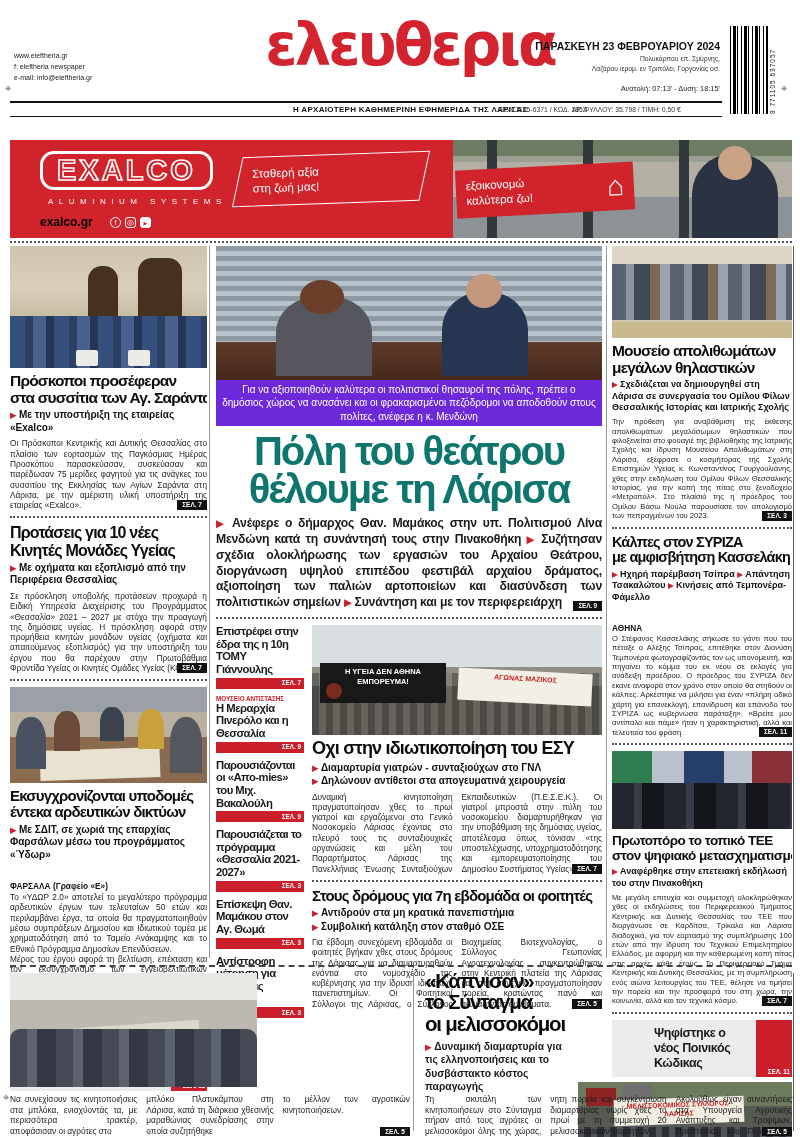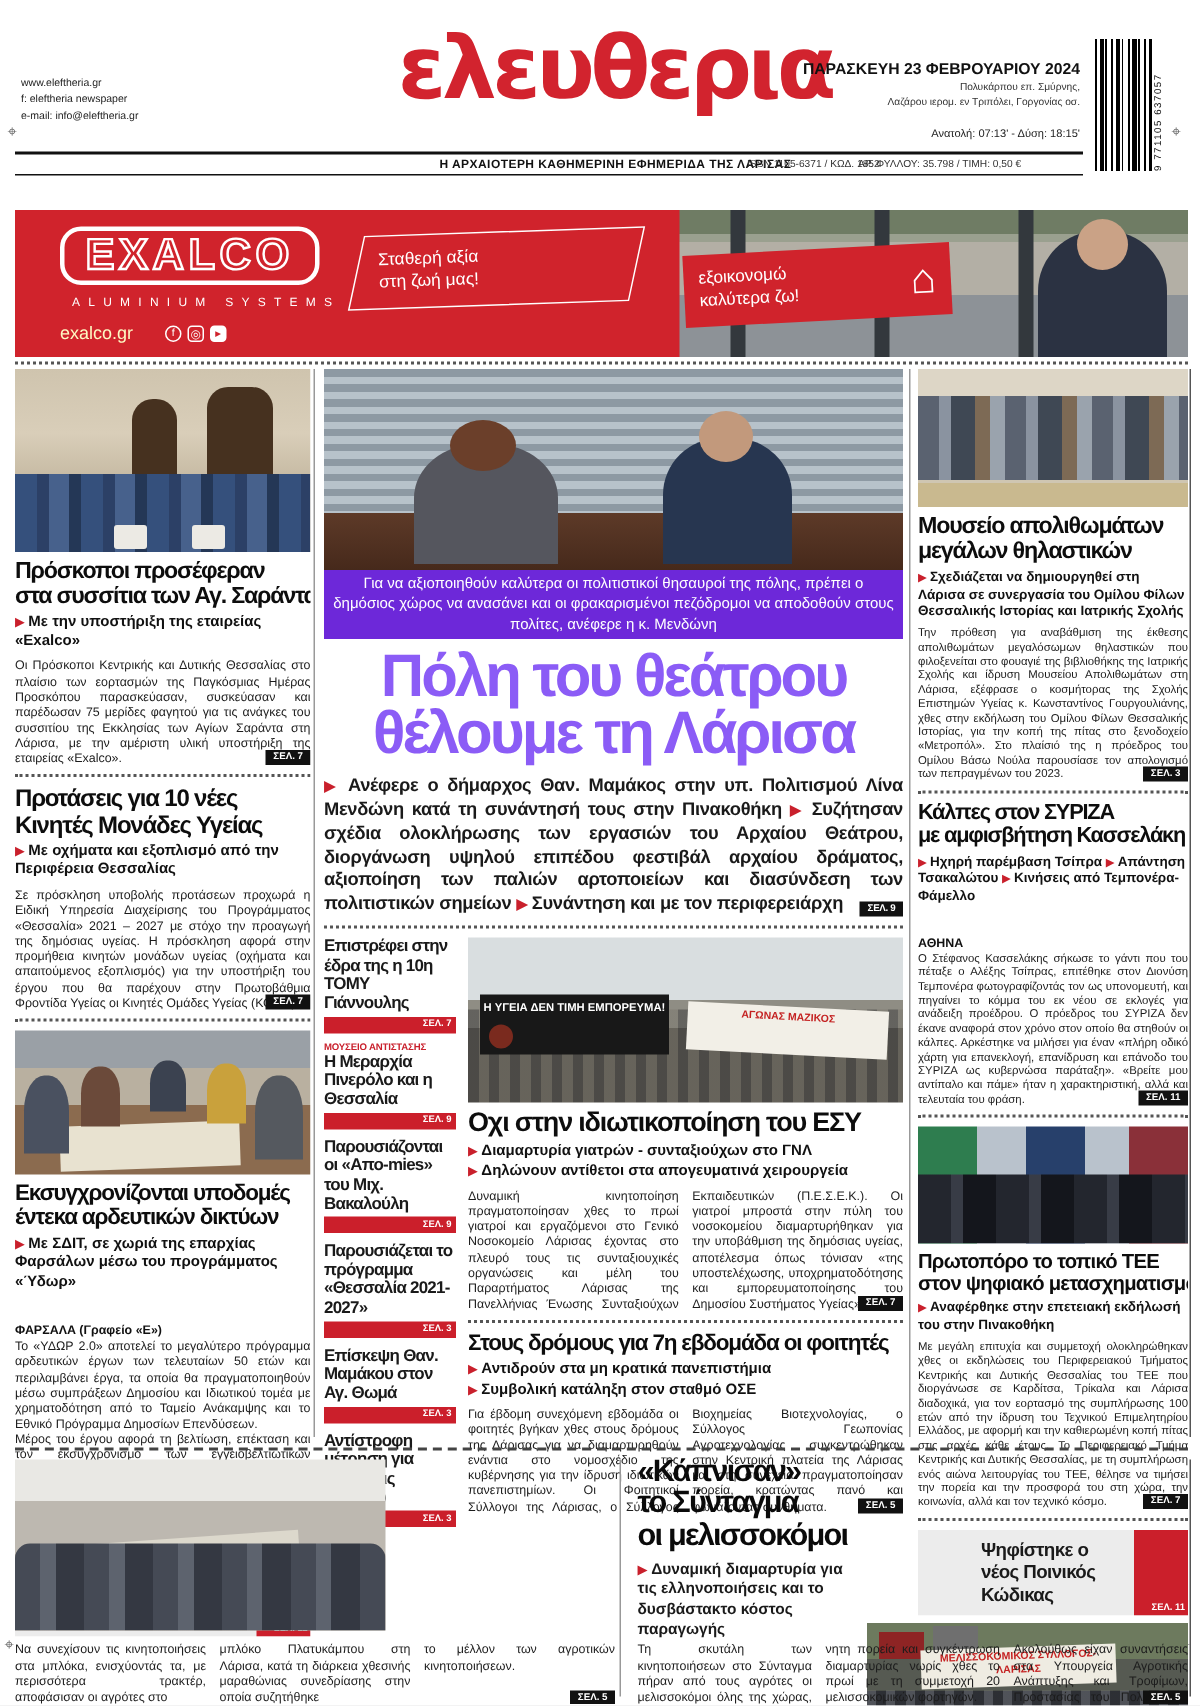--- a/index.html
+++ b/index.html
@@ -48,7 +48,7 @@
   .ad-slogan2 .txt { color:#fff; font-size:11.5px; line-height:1.3; flex:1; }
   .house-icon { color:#fff; font-size:28px; line-height:1; }
   .house-icon::before { content:"⌂"; }
-  .ad-site { position:absolute; left:30px; bottom:9px; color:#fef9c3; font-weight:normal; font-size:12px; }
+  .ad-site { position:absolute; left:30px; bottom:9px; color:#000000; font-weight:bold; font-size:12px; }
   .ad-socials { position:absolute; left:100px; bottom:10px; display:flex; gap:4px; }
   .soc { width:11px; height:11px; border:1px solid #fff; color:#fff; font-size:7px; display:flex;
          align-items:center; justify-content:center; }

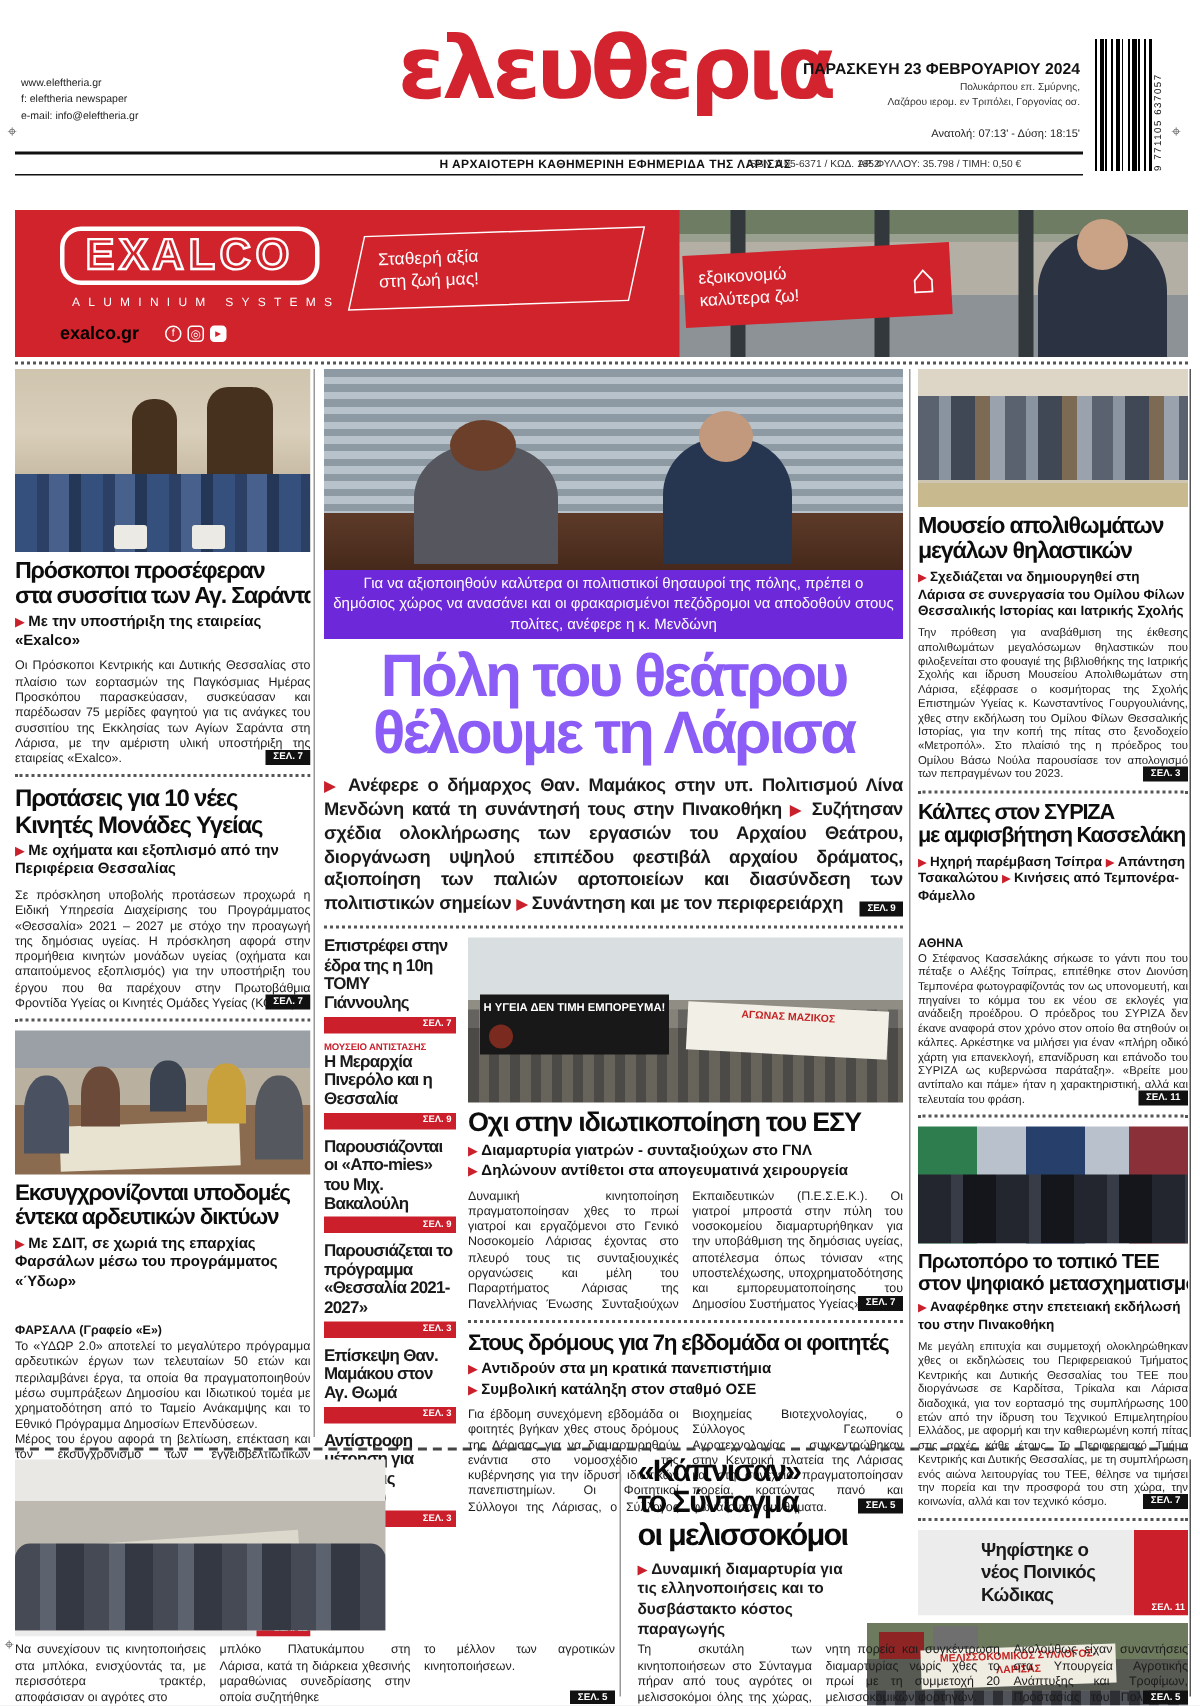--- a/index.html
+++ b/index.html
@@ -97,7 +97,7 @@
   .caption-band { position:absolute; bottom:0; left:0; right:0; background:#6d28d9; color:#fff;
     font-size:10px; line-height:1.35; text-align:center; padding:3px 6px; }
   .main-hl { text-align:center; font-size:40px; font-weight:800; letter-spacing:-2px; line-height:.95;
-             color:#8b5cf6; margin-top:6px; }
+             color:#0f766e; margin-top:6px; }
   .deck { position:relative; font-size:12.2px; font-weight:bold; line-height:1.3; text-align:justify;
           margin-top:8px; letter-spacing:-0.2px; }
   .center-row { display:flex; margin-top:2px; }

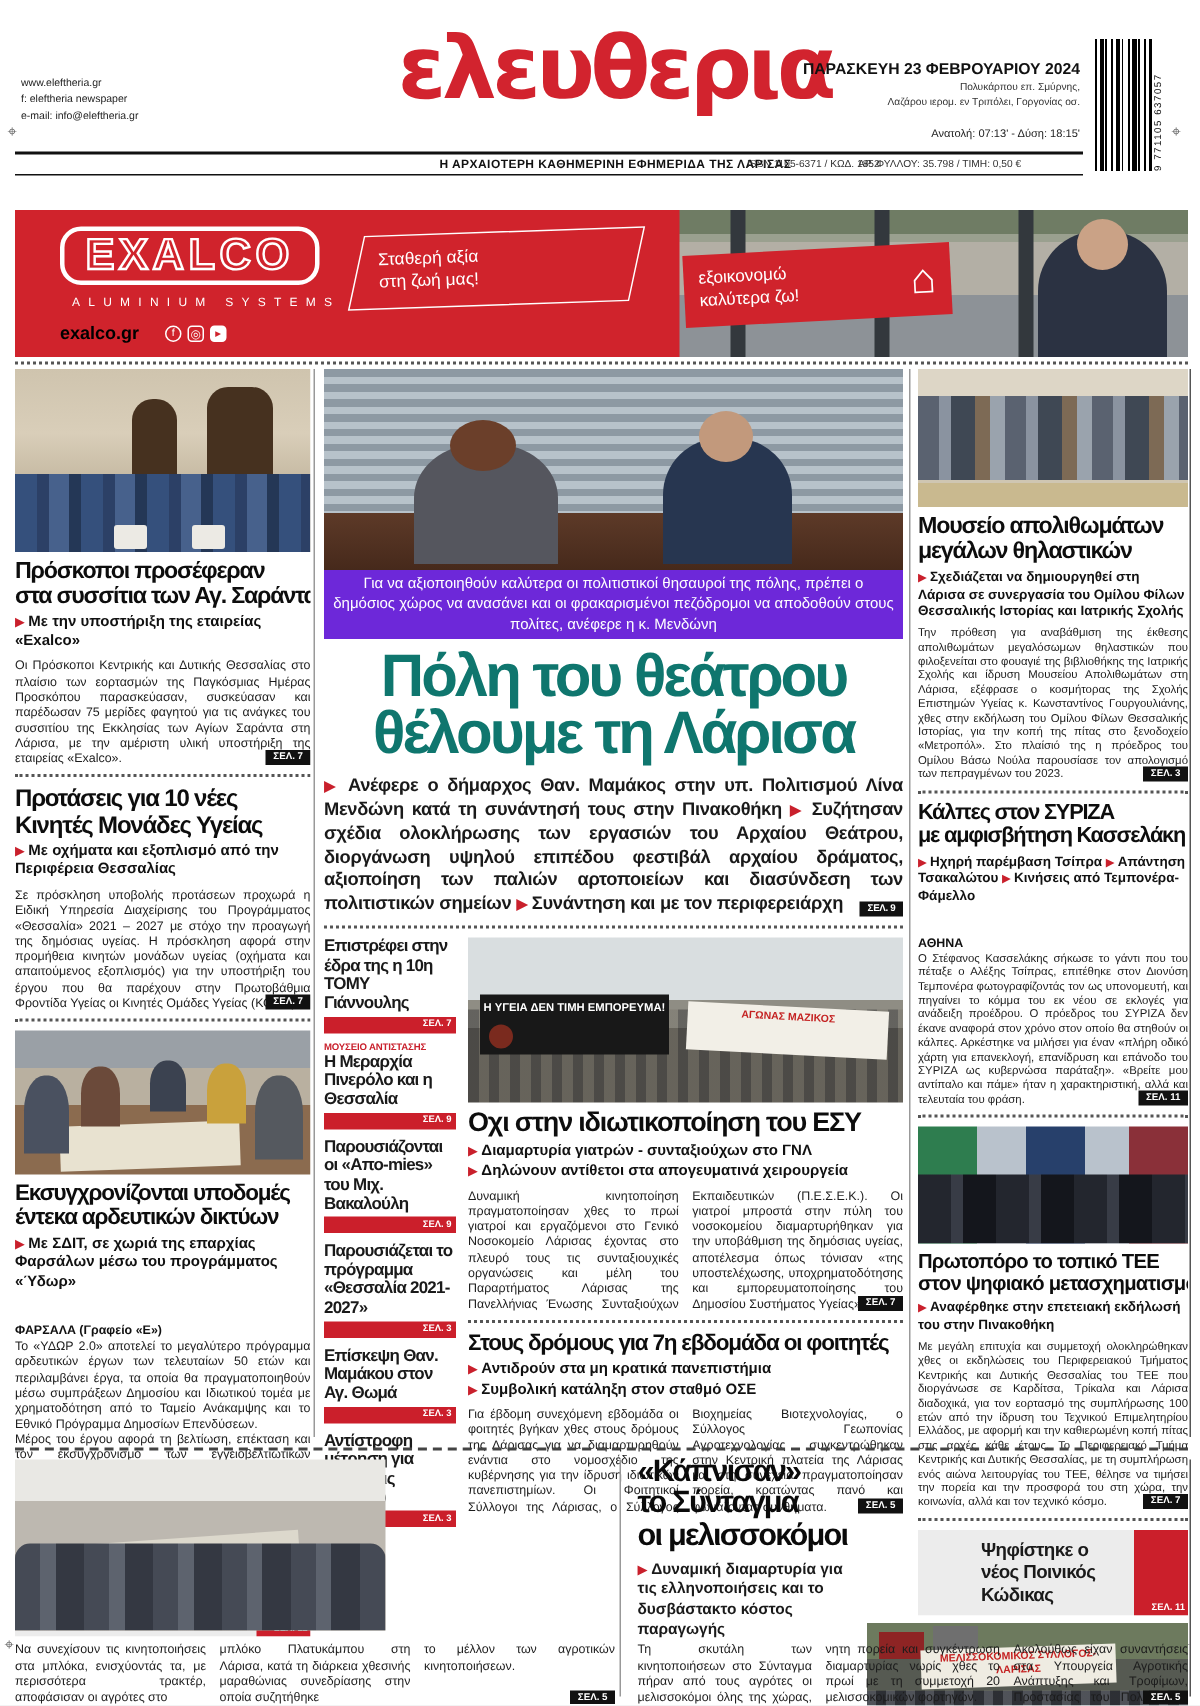--- a/index.html
+++ b/index.html
@@ -351,7 +351,7 @@
         <div class="ph ph-esy">
           <div class="crowd-tex"></div>
           <div class="banner-black">
-            <span>Η ΥΓΕΙΑ ΔΕΝ ΤΙΜΗ ΕΜΠΟΡΕΥΜΑ!</span>
+            <span>Η ΥΓΕΙΑ ΔΕΝ ΑΘΗΝΑ ΕΜΠΟΡΕΥΜΑ!</span>
             <span class="banner-logo"></span>
           </div>
           <div class="banner-white">ΑΓΩΝΑΣ ΜΑΖΙΚΟΣ</div>

